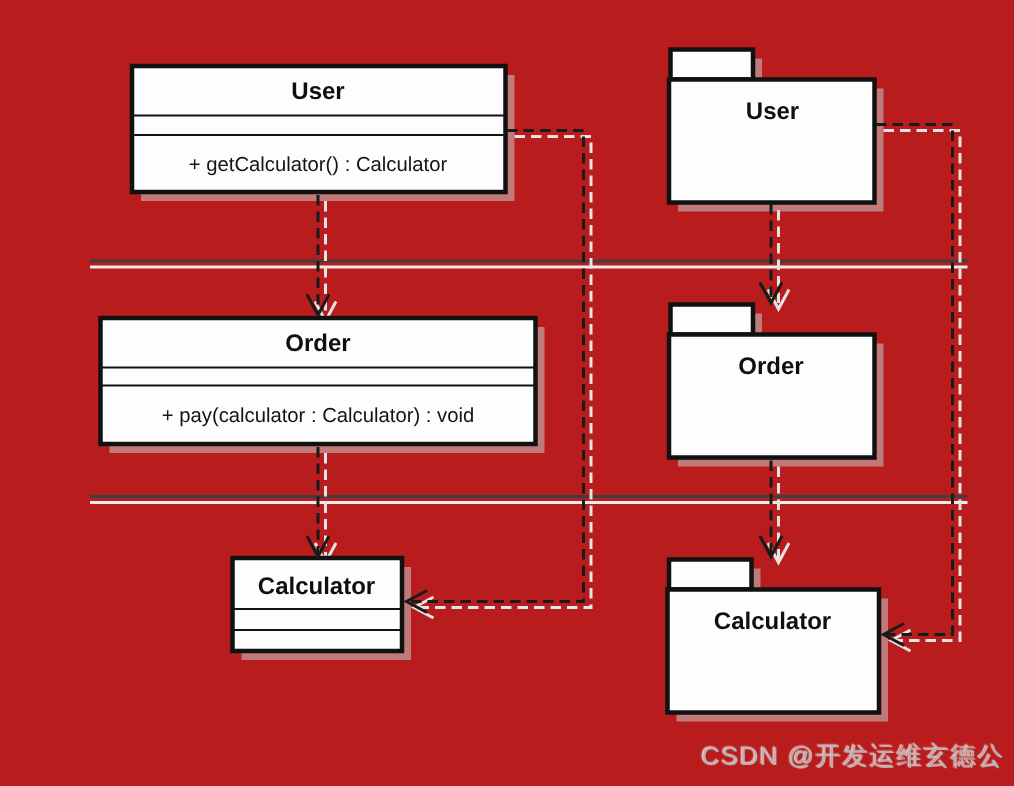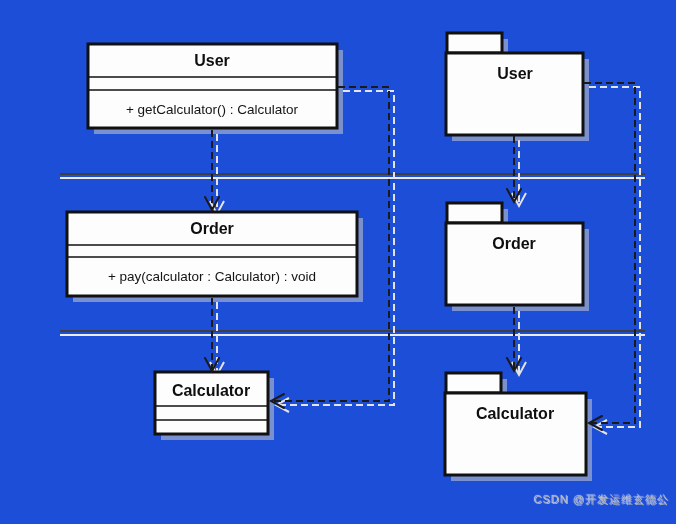--- a/index.html
+++ b/index.html
@@ -6,7 +6,7 @@
   .canvas{
     position:relative;
     width:676px;height:524px;
-    background:#1d4ed8;
+    background:#b91c1c;
     overflow:hidden;
     font-family:"Liberation Sans", sans-serif;
   }

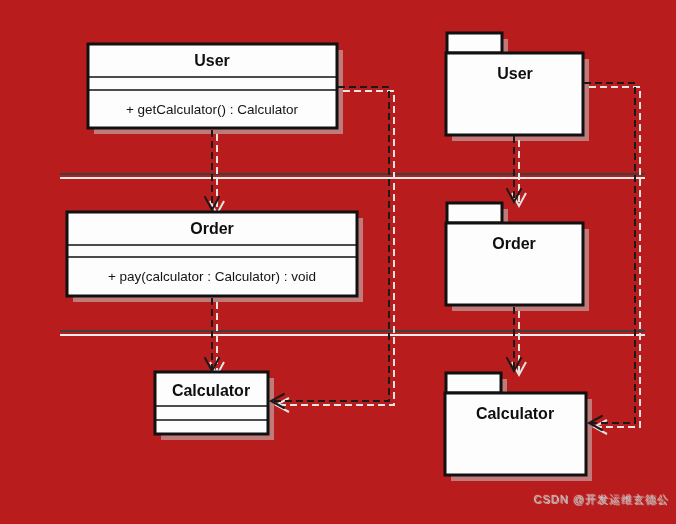--- a/index.html
+++ b/index.html
@@ -26,7 +26,7 @@
   .t-op{font-family:"Liberation Sans",sans-serif;font-size:13.5px;fill:#141414;text-anchor:middle;}
   .watermark{
     position:absolute;top:493px;right:6px;
-    font-size:11px;color:#b4b4b4;letter-spacing:1px;
+    font-size:17px;color:#b4b4b4;letter-spacing:1px;
     text-shadow:-1px -1px 1px rgba(255,255,255,.85);
     white-space:nowrap;
   }

